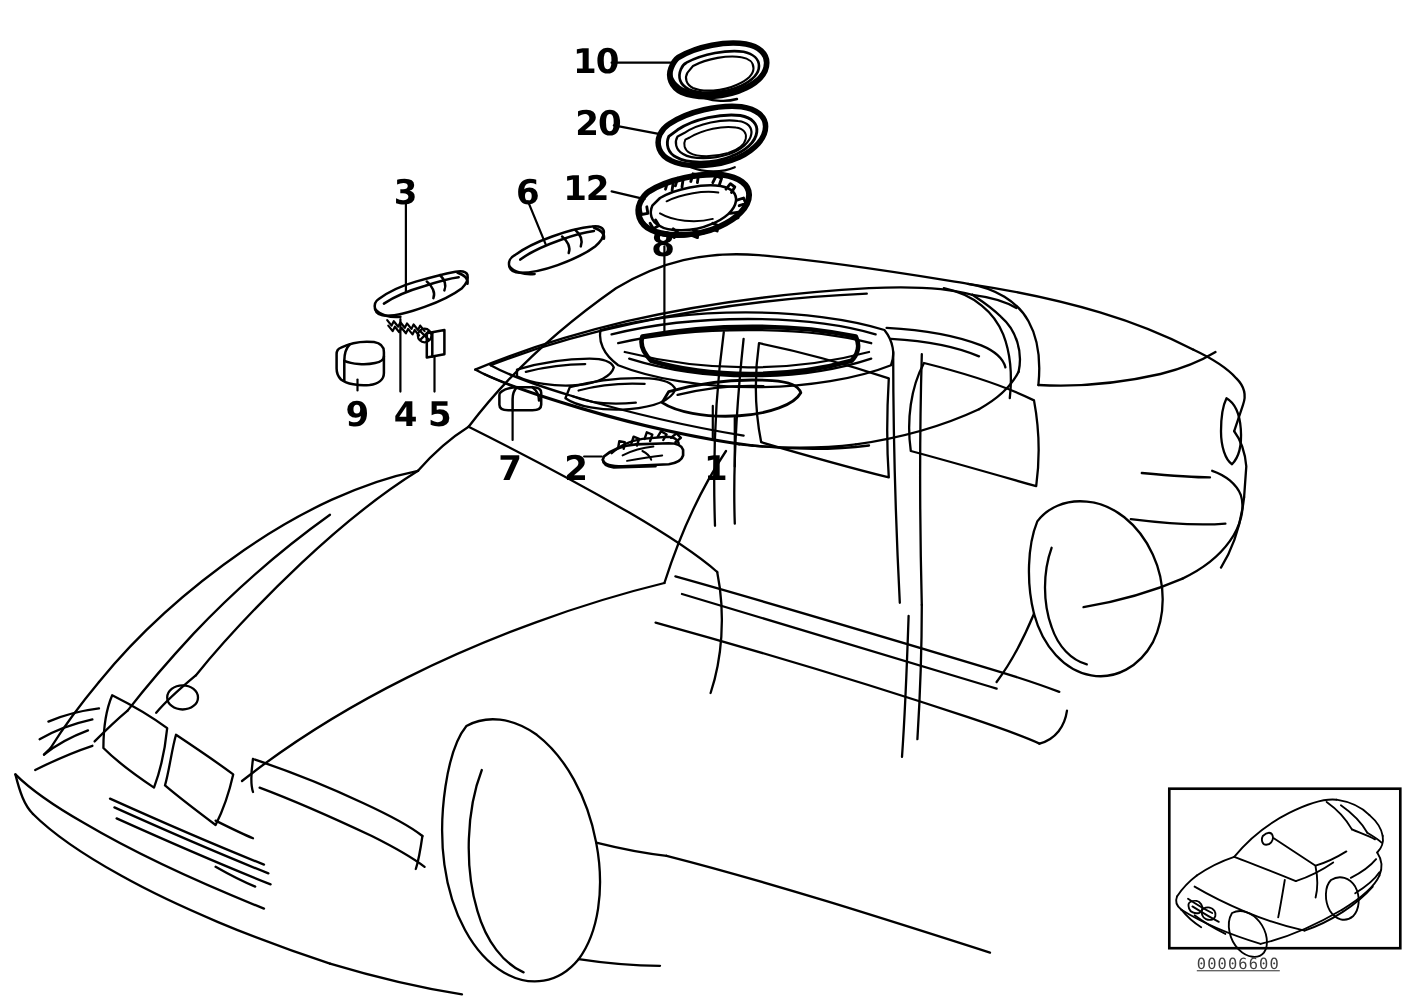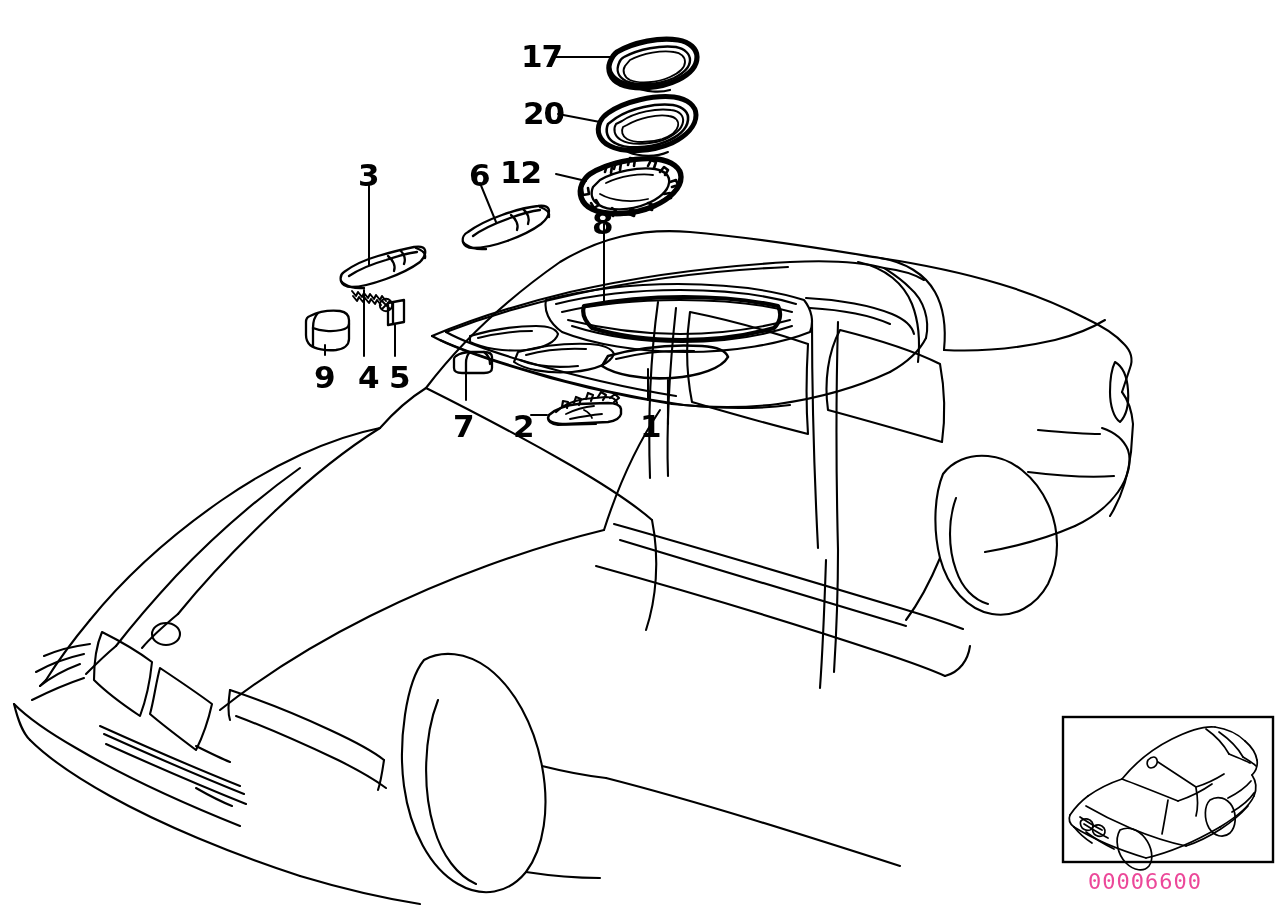--- a/index.html
+++ b/index.html
@@ -440,7 +440,7 @@
     </g>
   </svg>
 
-  <div class="callout-label" style="left:521px; top:41px;">17</div>
+  <div class="callout-label" style="left:521px; top:41px;">10</div>
   <div class="callout-label" style="left:523px; top:98px;">20</div>
   <div class="callout-label" style="left:500px; top:157px;text-align:center;">12</div>
   <div class="callout-label" style="left:358px; top:160px;">3</div>

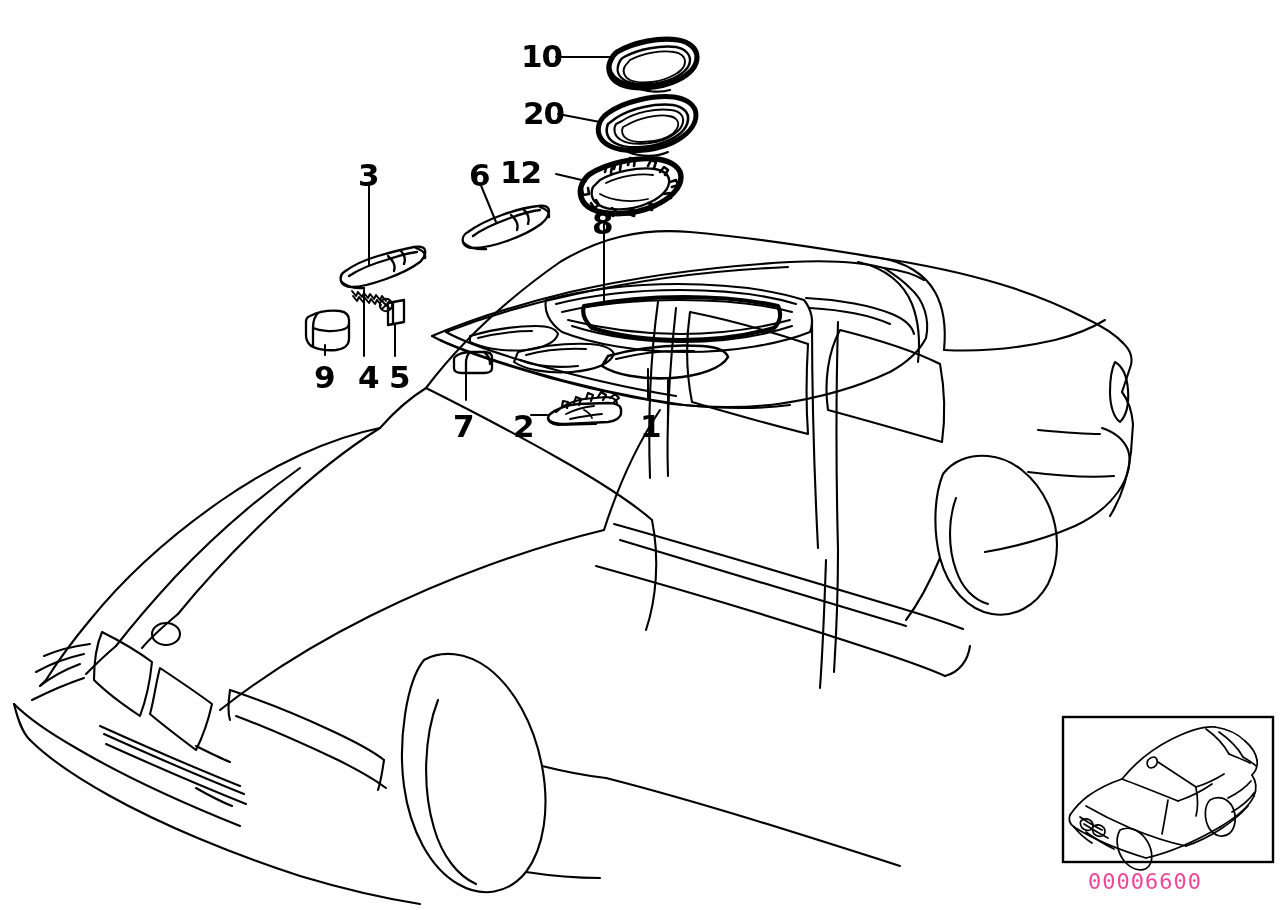--- a/index.html
+++ b/index.html
@@ -442,7 +442,7 @@
 
   <div class="callout-label" style="left:521px; top:41px;">10</div>
   <div class="callout-label" style="left:523px; top:98px;">20</div>
-  <div class="callout-label" style="left:500px; top:157px;text-align:center;">12</div>
+  <div class="callout-label" style="left:512px; top:157px;text-align:center;">12</div>
   <div class="callout-label" style="left:358px; top:160px;">3</div>
   <div class="callout-label" style="left:469px; top:160px;">6</div>
   <div class="callout-label" style="left:592px; top:208px;">8</div>

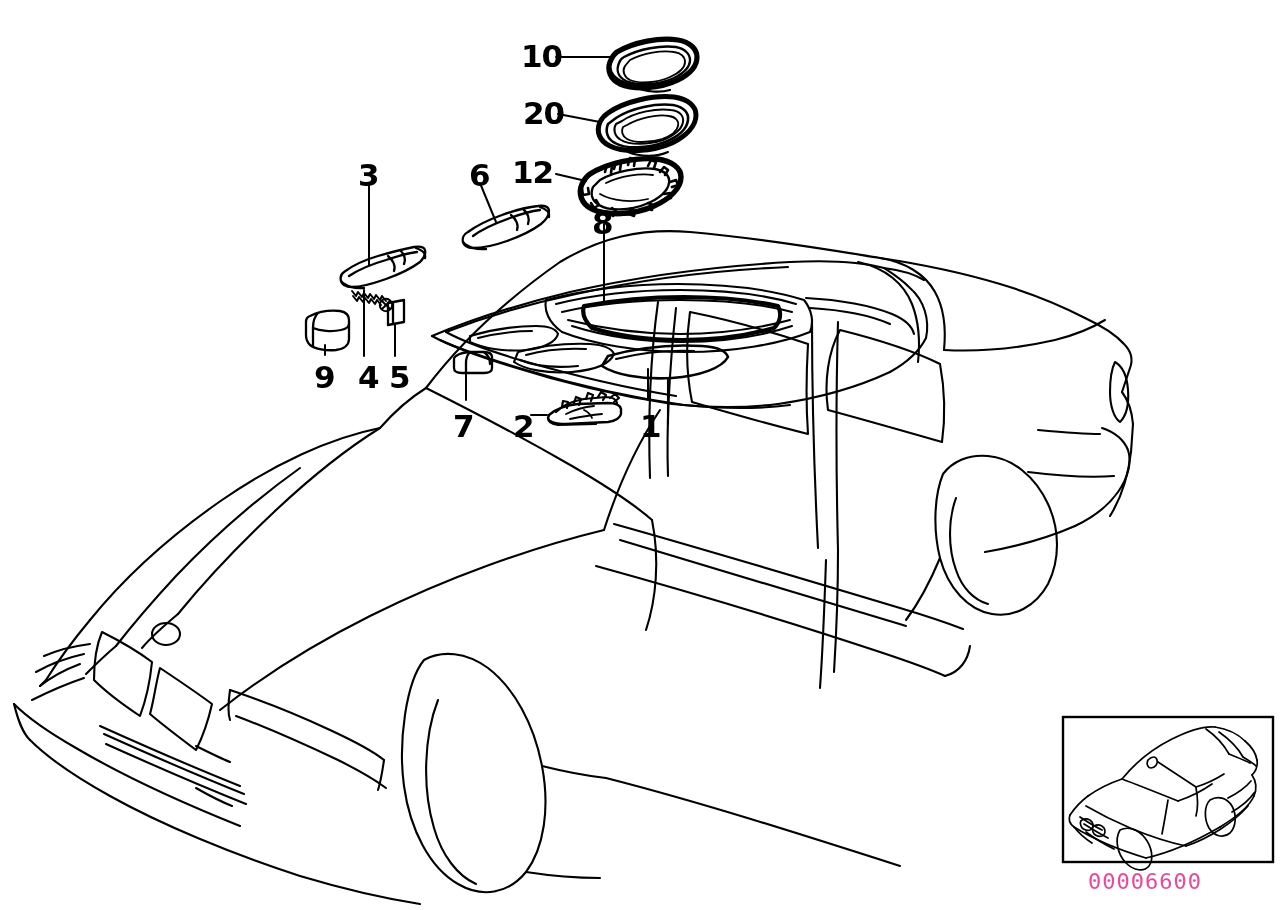--- a/index.html
+++ b/index.html
@@ -43,10 +43,11 @@
     left: 1088px;
     top: 869px;
     font-family: "DejaVu Sans Mono", monospace;
-    font-size: 22px;
+    font-size: 14px;
     letter-spacing: 1px;
-    color: #ec4899;
+    color: #404040;
     white-space: nowrap;
+    text-decoration: underline;
   }
 </style>
 </head>

